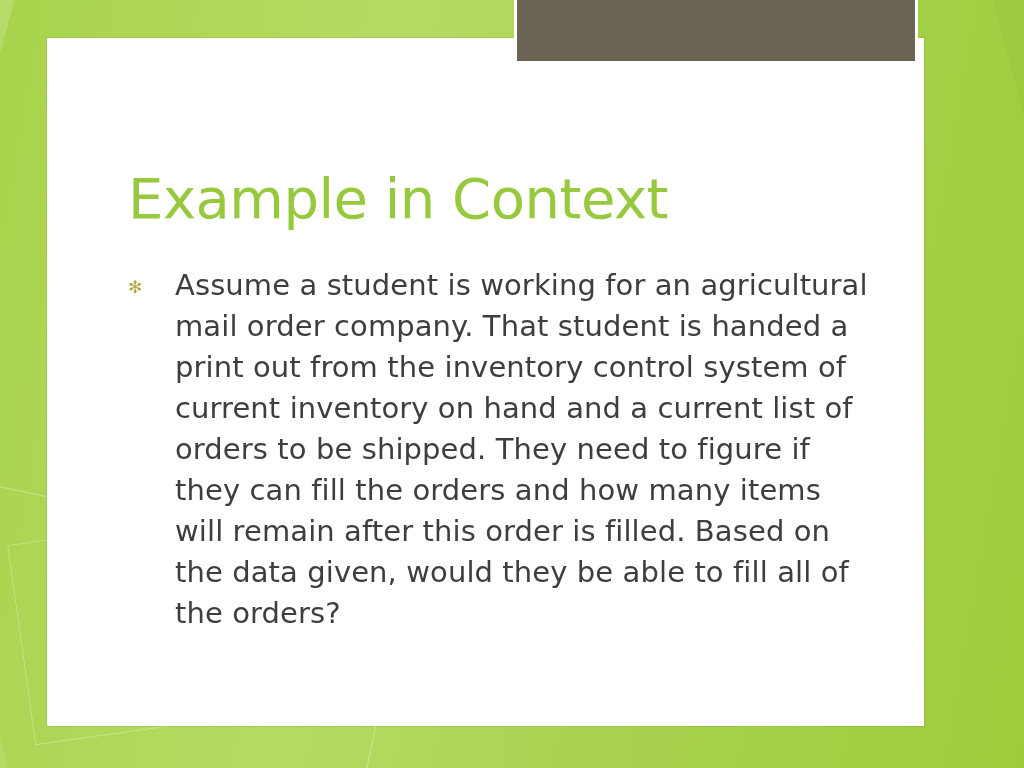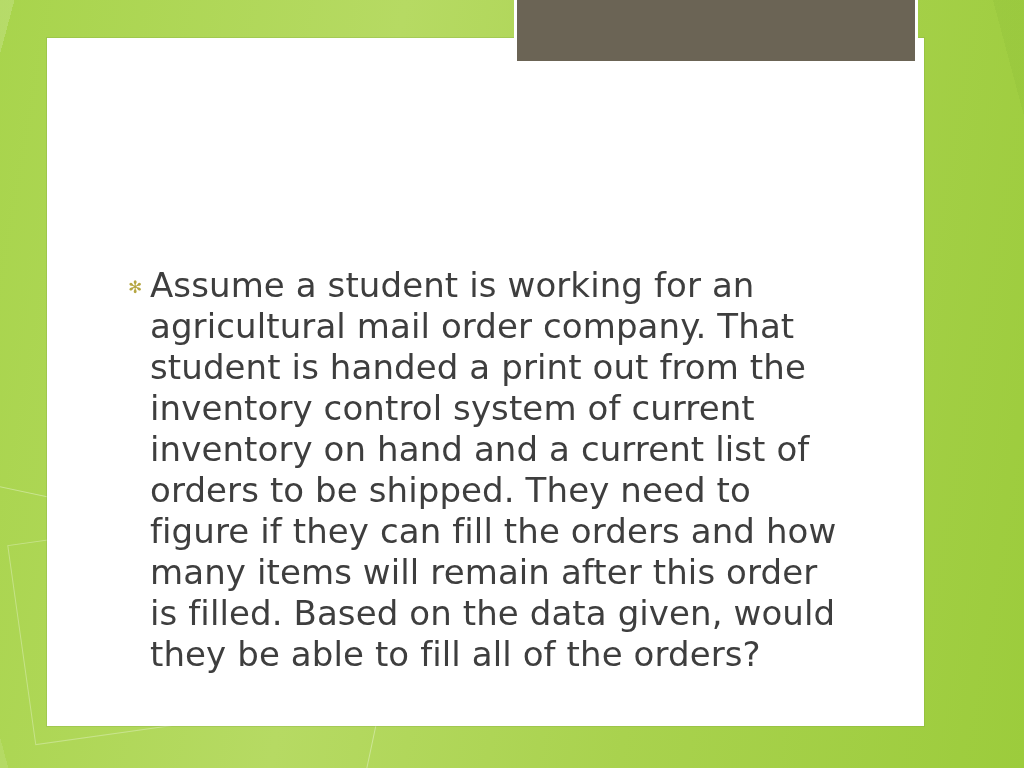--- a/index.html
+++ b/index.html
@@ -134,6 +134,7 @@
 
   <div class="card"></div>
 
+  <div class="title">Example in Context</div>
 
   <div class="body-block">
     <div class="bullet-icon">✻</div>

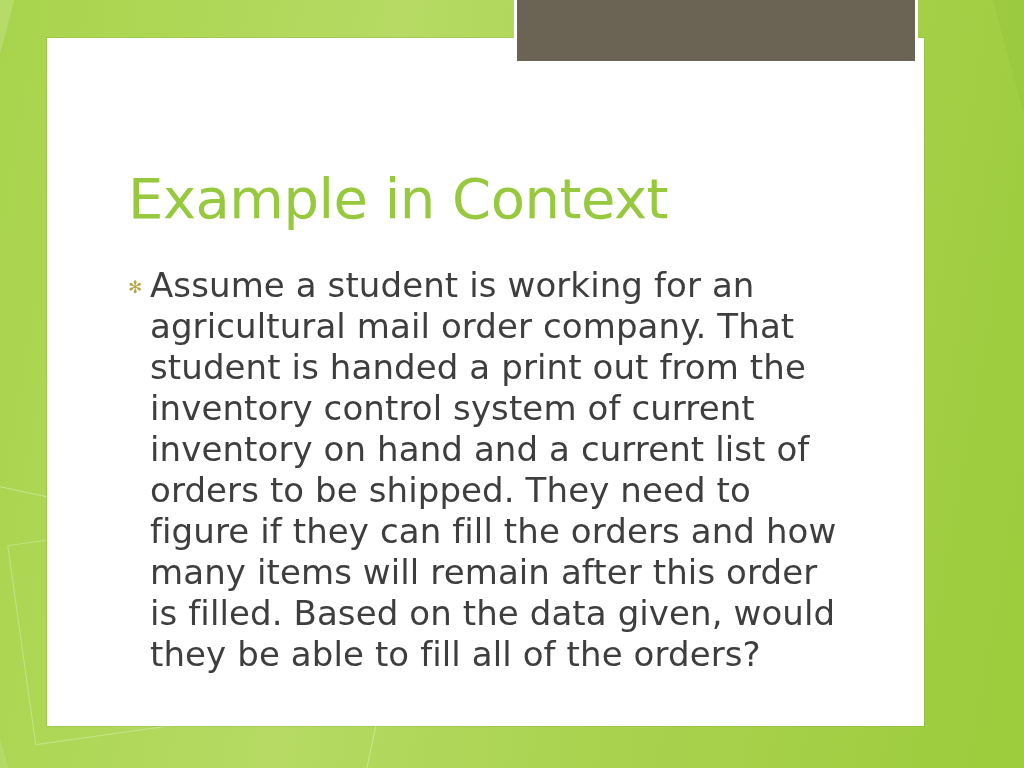--- a/index.html
+++ b/index.html
@@ -115,10 +115,11 @@
   .bullet-text {
     flex: 1 1 auto;
     color: #3e3e3e;
-    font-size: 34px;
+    font-size: 29px;
     line-height: 41px;
     letter-spacing: 0.1px;
     max-width: 700px;
+    margin-left: 25px;
   }
 </style>
 </head>

